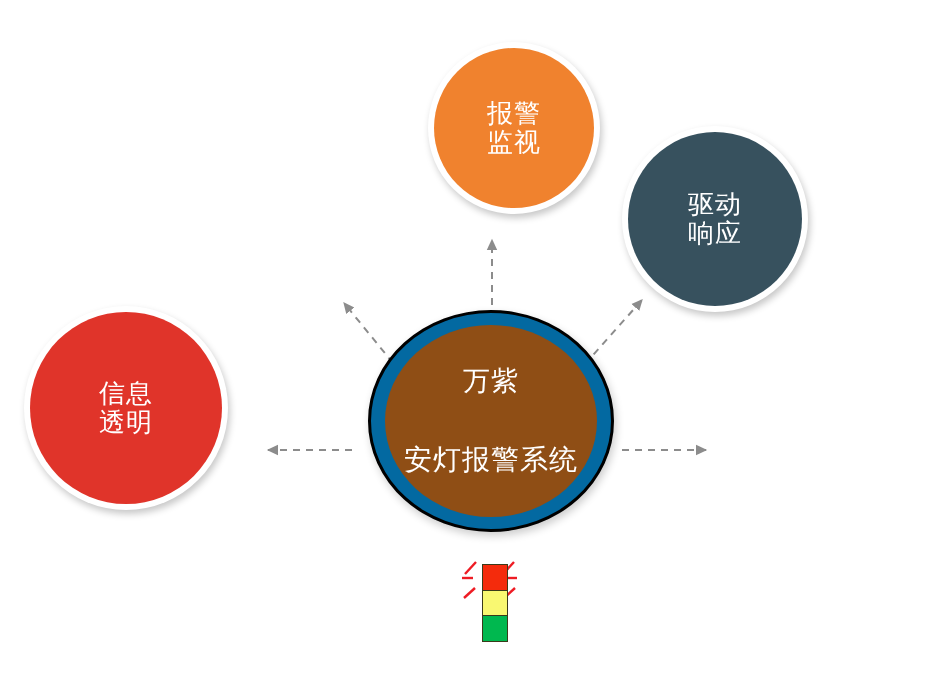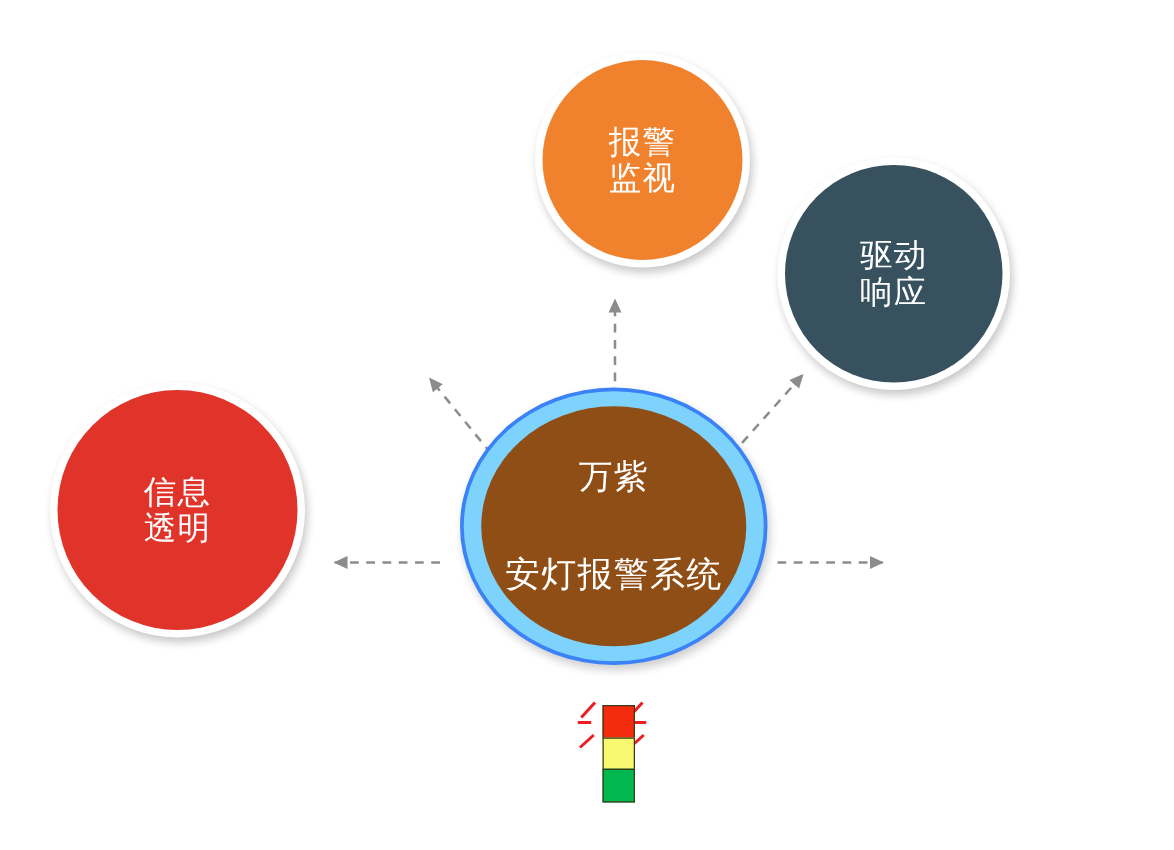--- a/index.html
+++ b/index.html
@@ -83,7 +83,7 @@
   #bubble-alarm   { left: 428px; top: 42px;  width: 172px; height: 172px; }
   #bubble-expose  { left: 218px; top: 124px; width: 176px; height: 176px; }
   #bubble-drive   { left: 622px; top: 126px; width: 186px; height: 186px; justify-content: flex-end; }
-  #bubble-info    { left: 40px;  top: 306px; width: 204px; height: 204px; }
+  #bubble-info    { left: 24px;  top: 306px; width: 204px; height: 204px; }
   #bubble-waste   { left: 716px; top: 330px; width: 176px; height: 176px; }
 
   

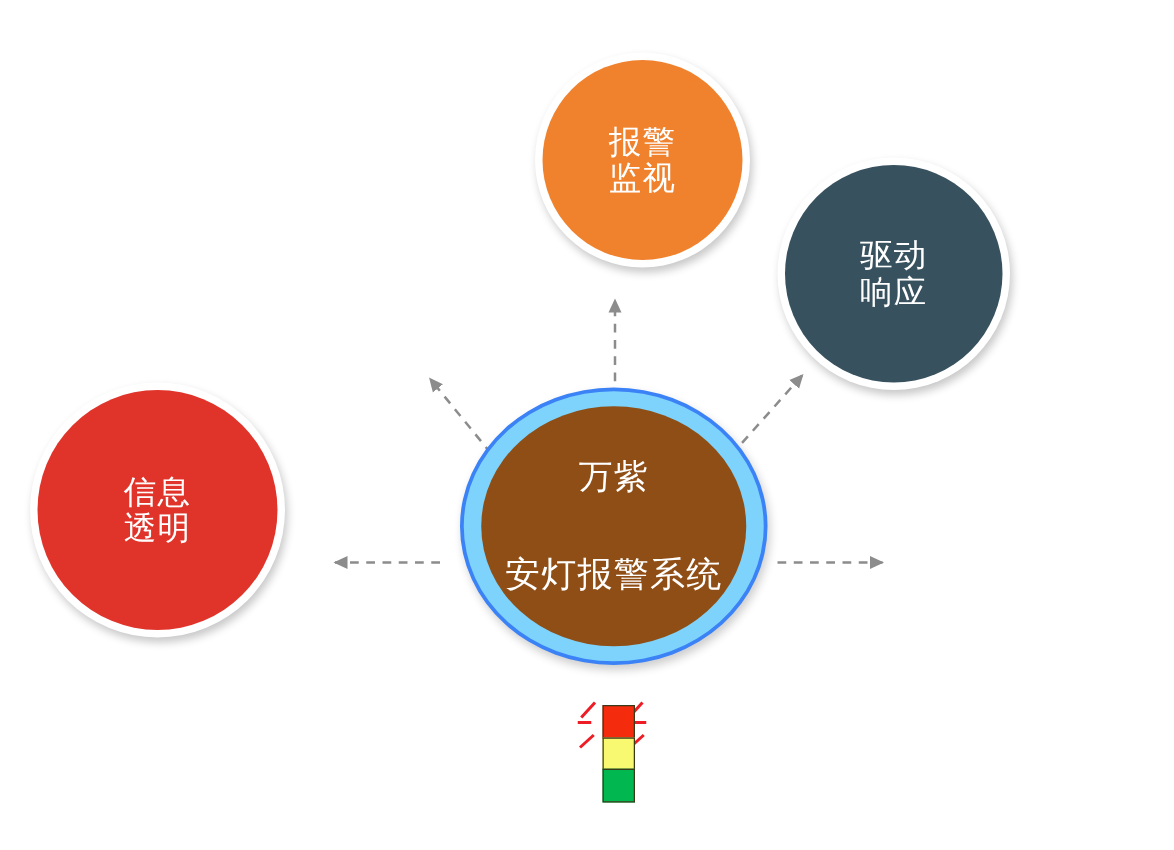--- a/index.html
+++ b/index.html
@@ -59,9 +59,9 @@
     width: 246px;
     height: 222px;
     padding: 12px 14px;
-    background: #7dd3fc;
+    background: #0369a1;
     box-shadow: 2px 4px 8px rgba(0,0,0,0.20);
-    border: 3px solid #3b82f6;
+    border: 3px solid #000000;
   }
   #center-bubble .core {
     background: #8f4e15;

